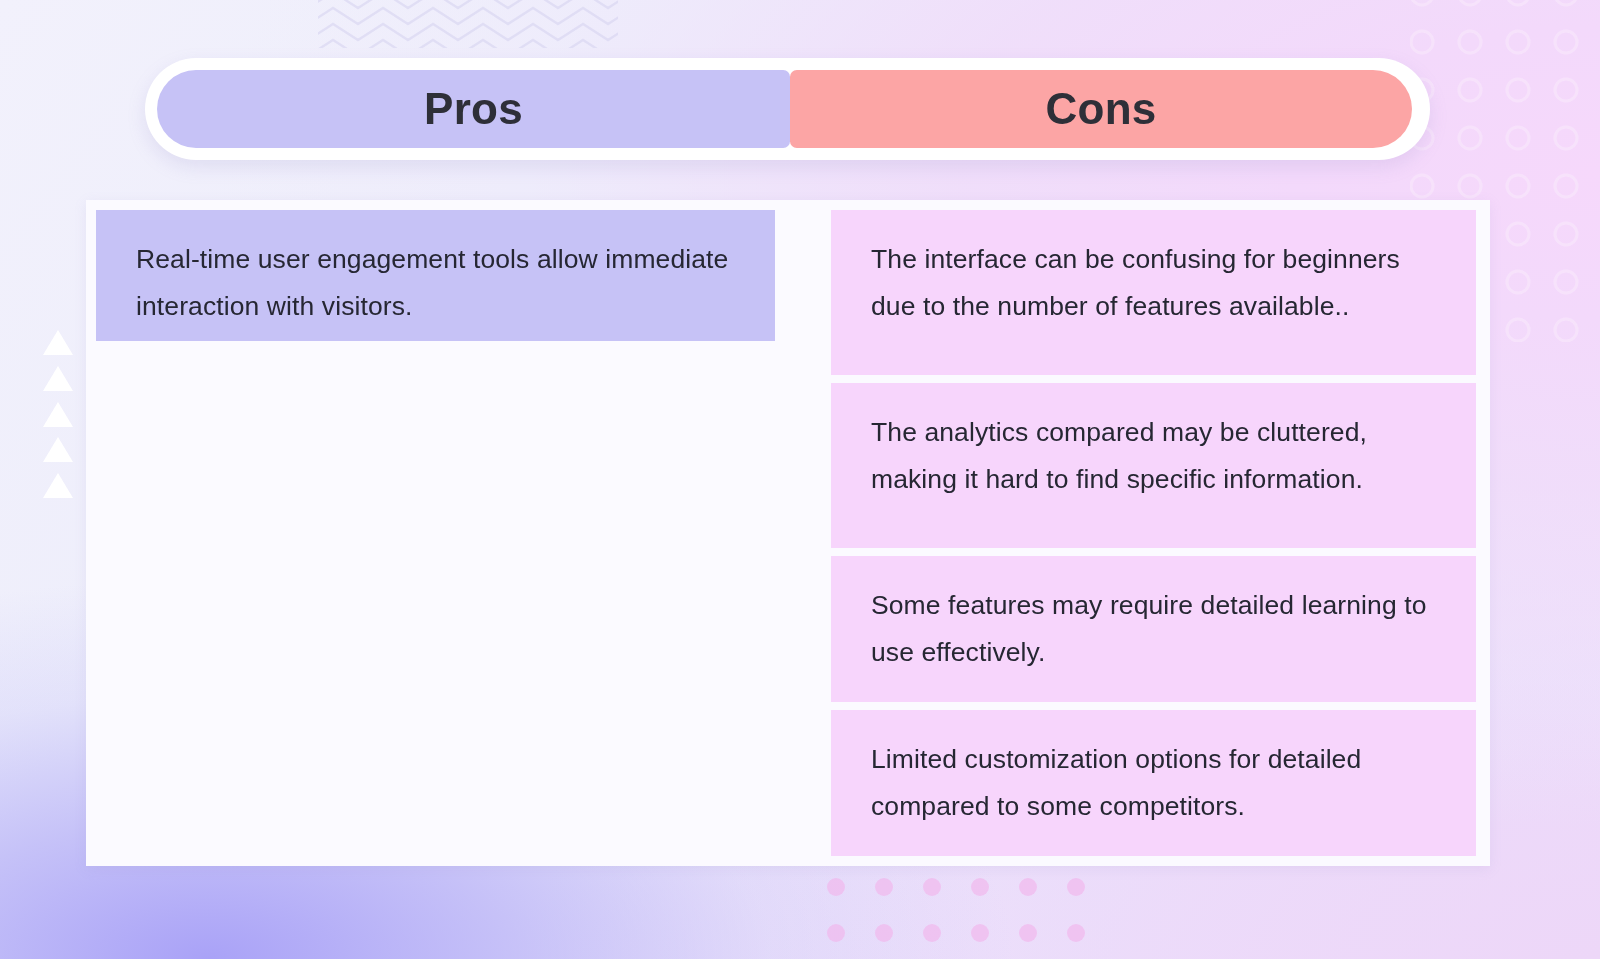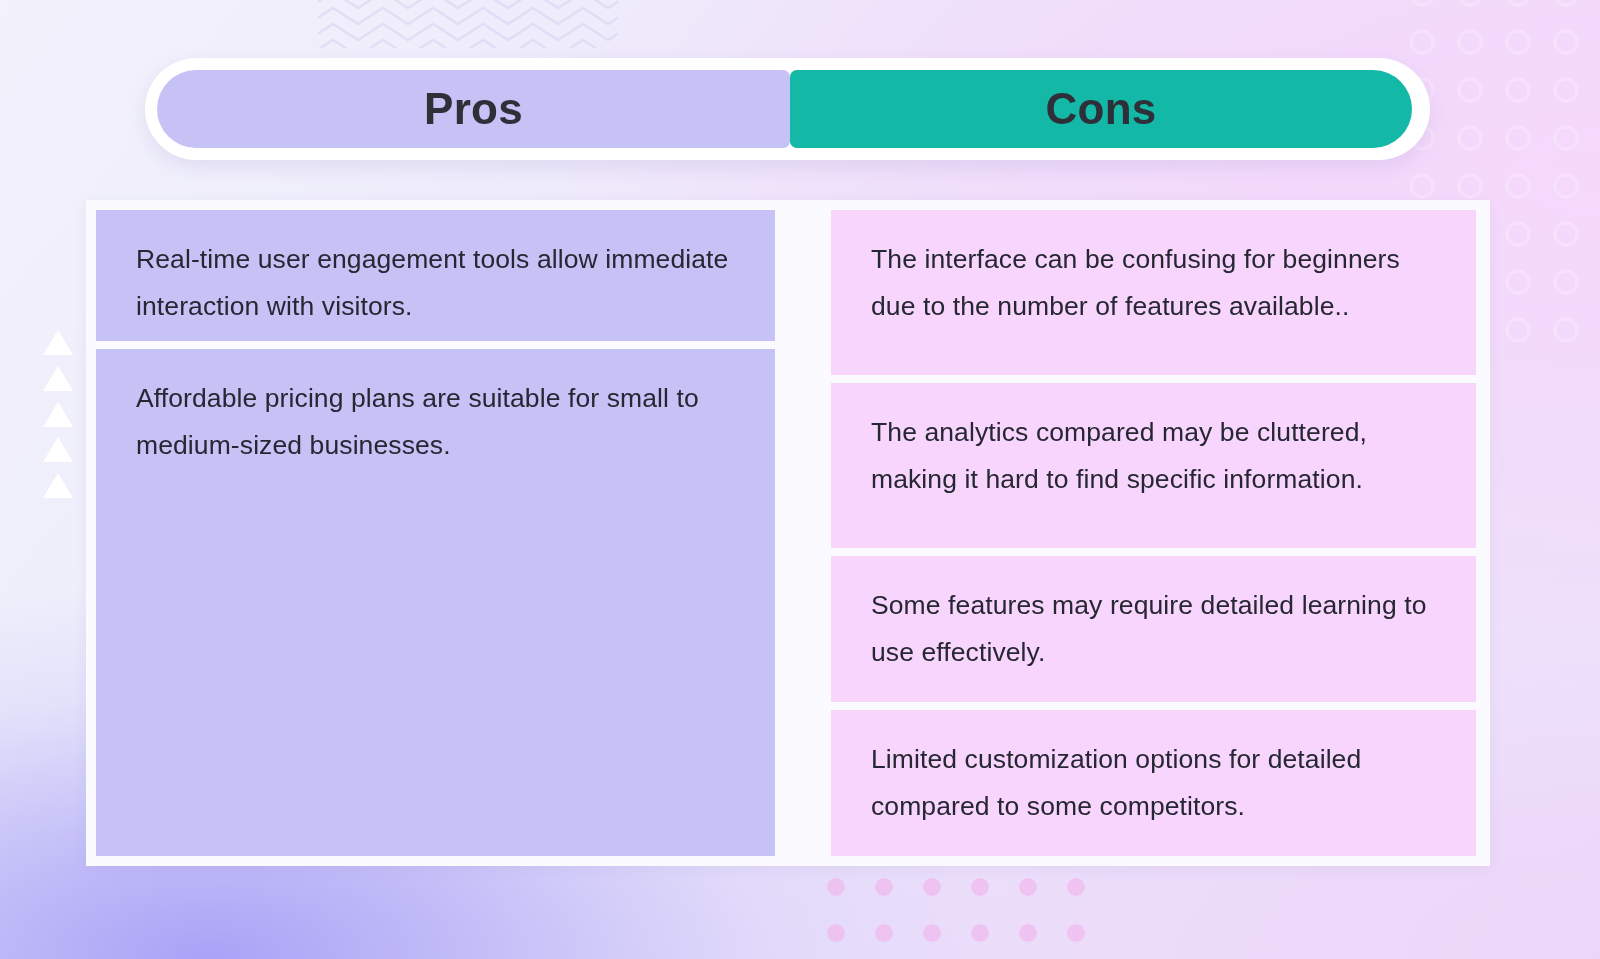--- a/index.html
+++ b/index.html
@@ -92,7 +92,7 @@
   }
   .header-cell.cons {
     width: 622px;
-    background: #14b8a6;
+    background: #fca5a5;
     border-radius: 8px 46px 46px 8px;
   }
 

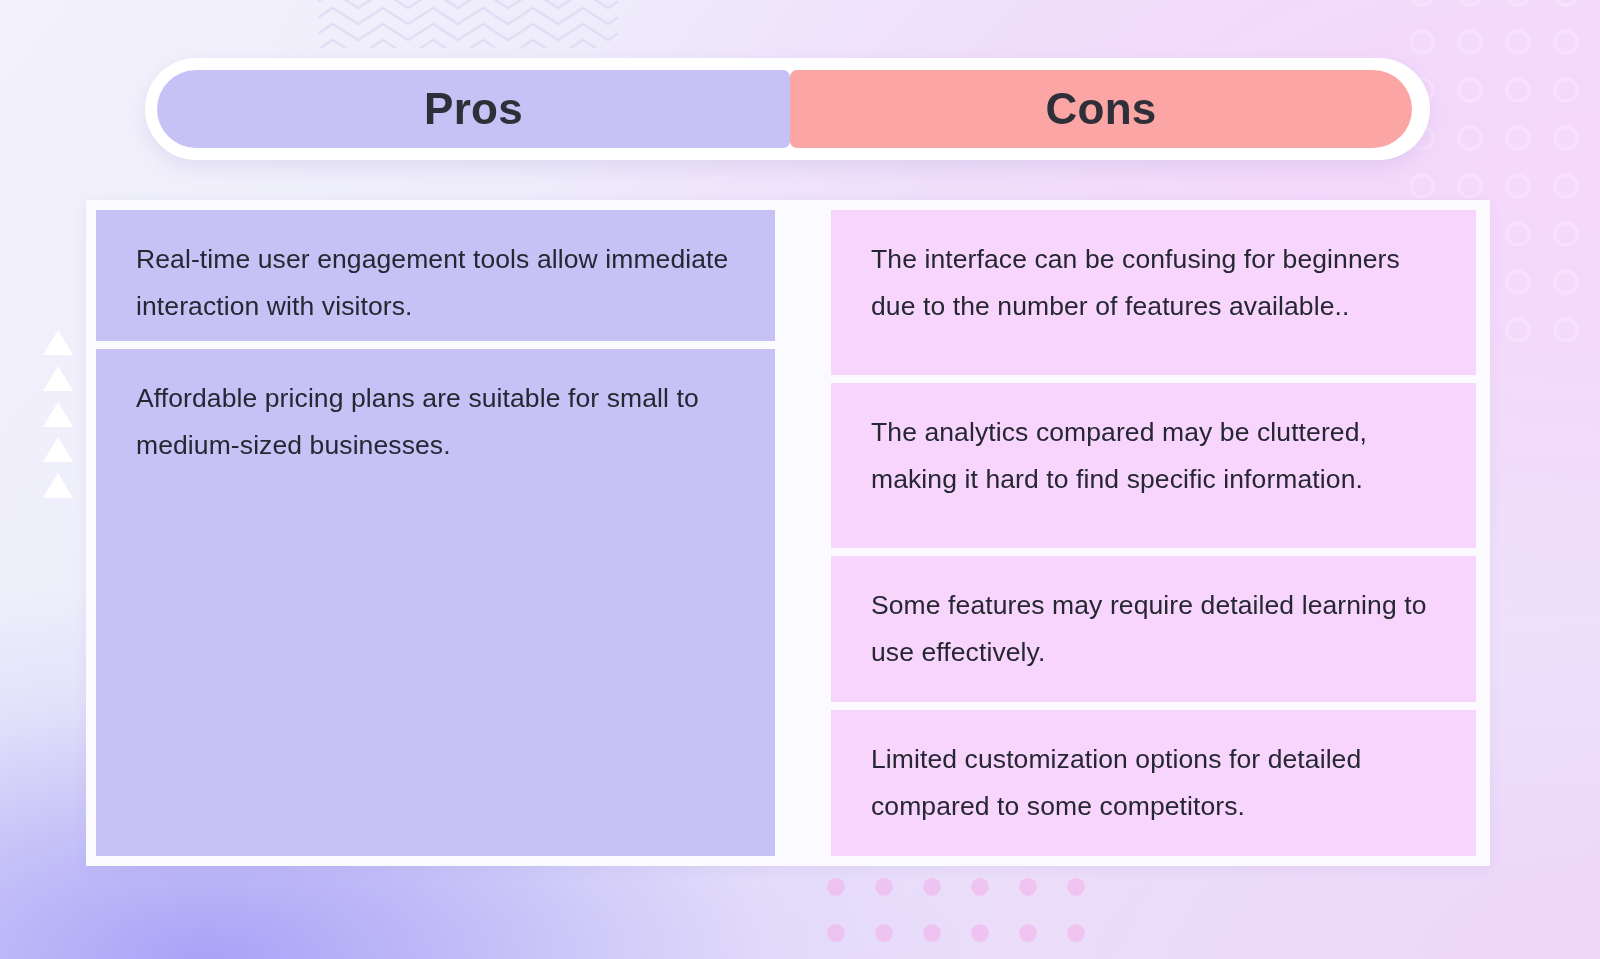--- a/index.html
+++ b/index.html
@@ -228,7 +228,6 @@
 
     <div class="col col-pros">
       <div class="cell cell-pros first">Real-time user engagement tools allow immediate interaction with visitors.</div>
-      <div class="cell cell-pros grow">Affordable pricing plans are suitable for small to medium-sized businesses.</div>
     </div>
 
     <div class="col col-cons">

